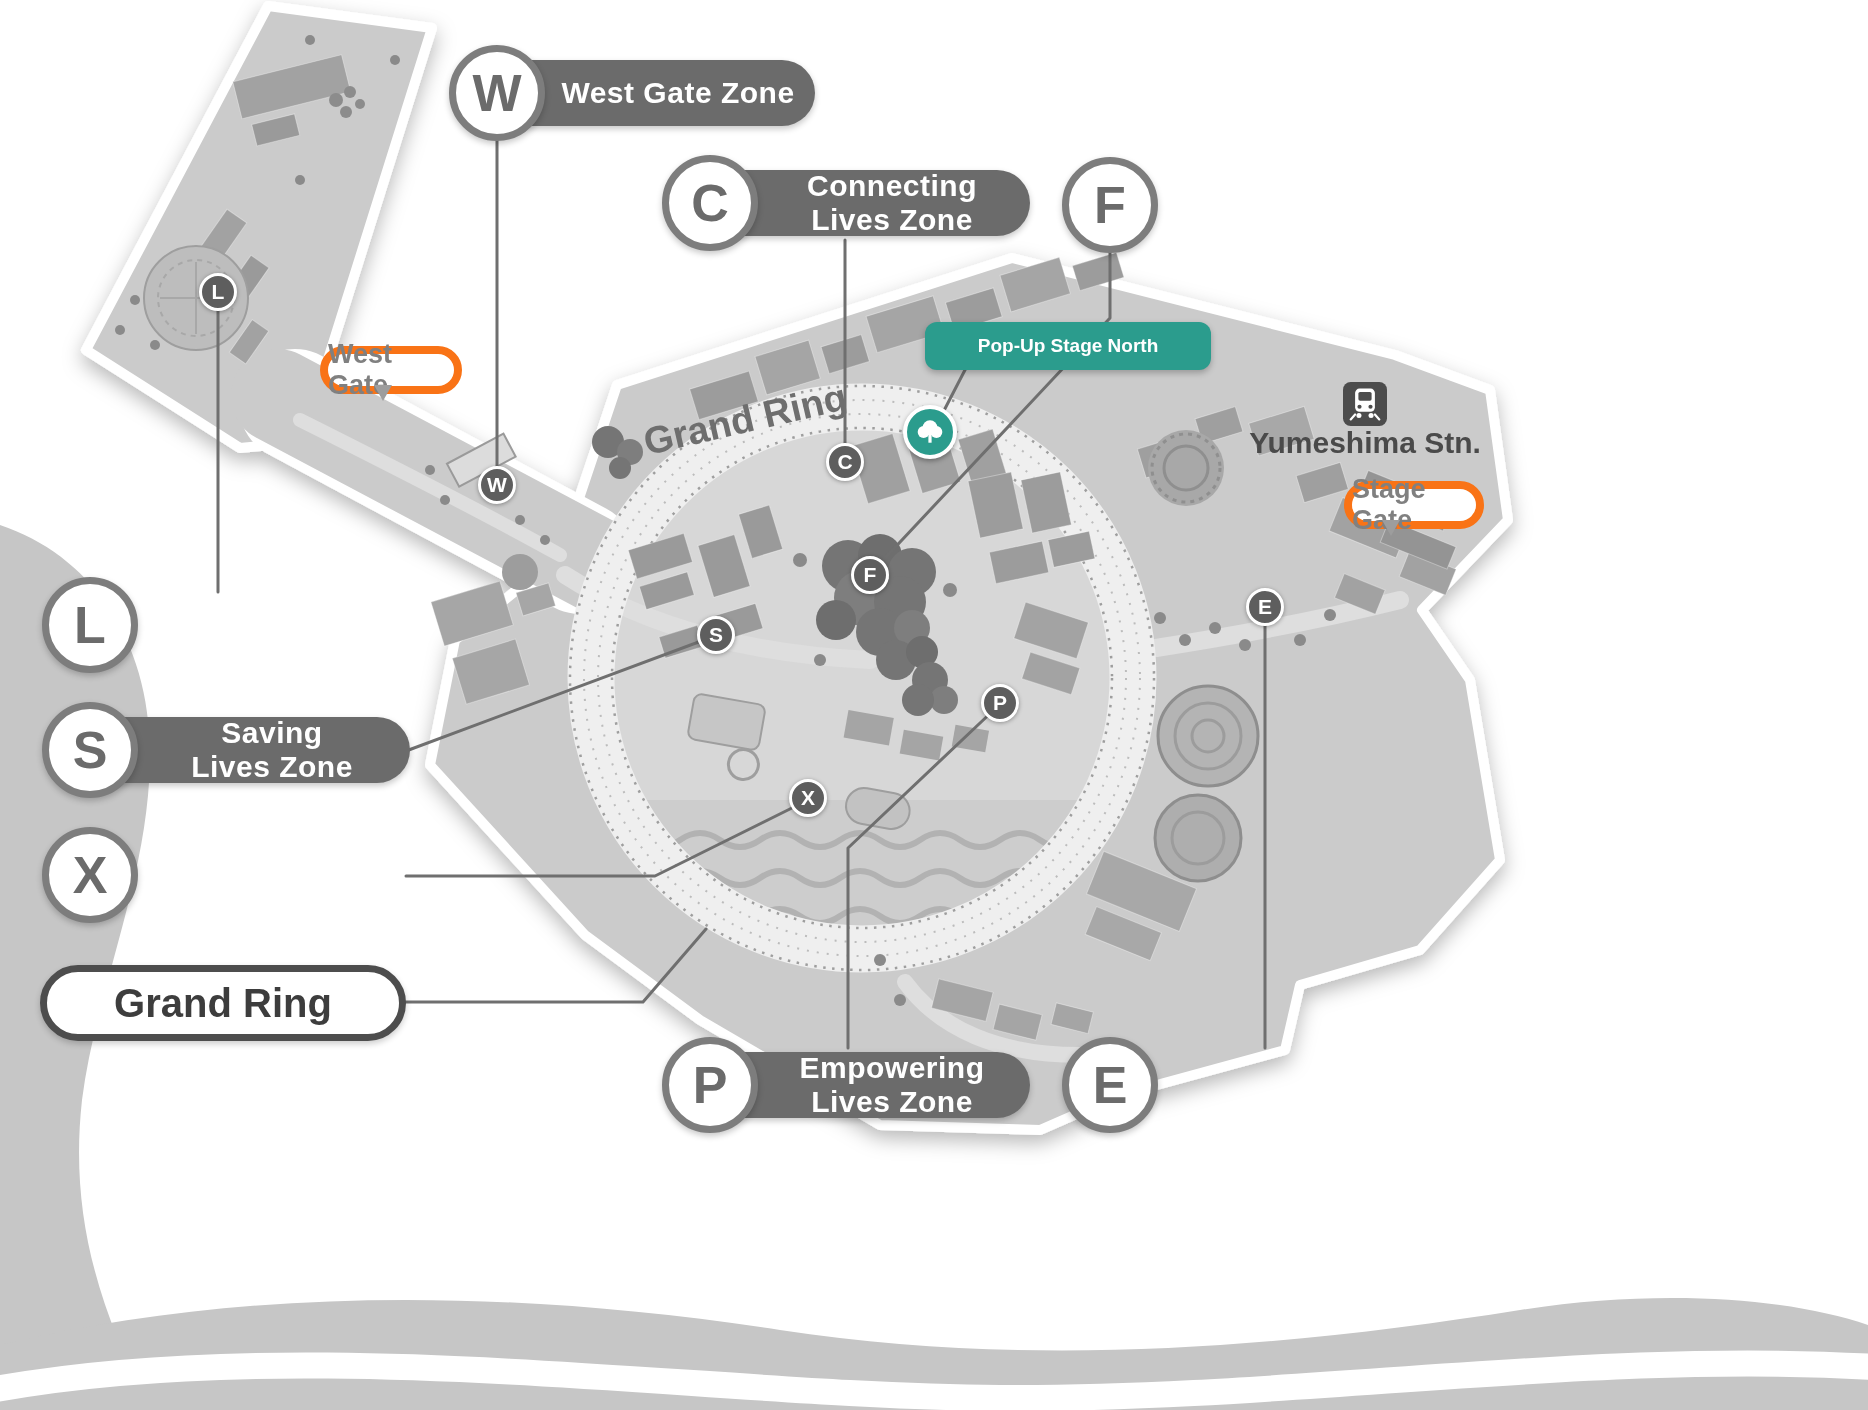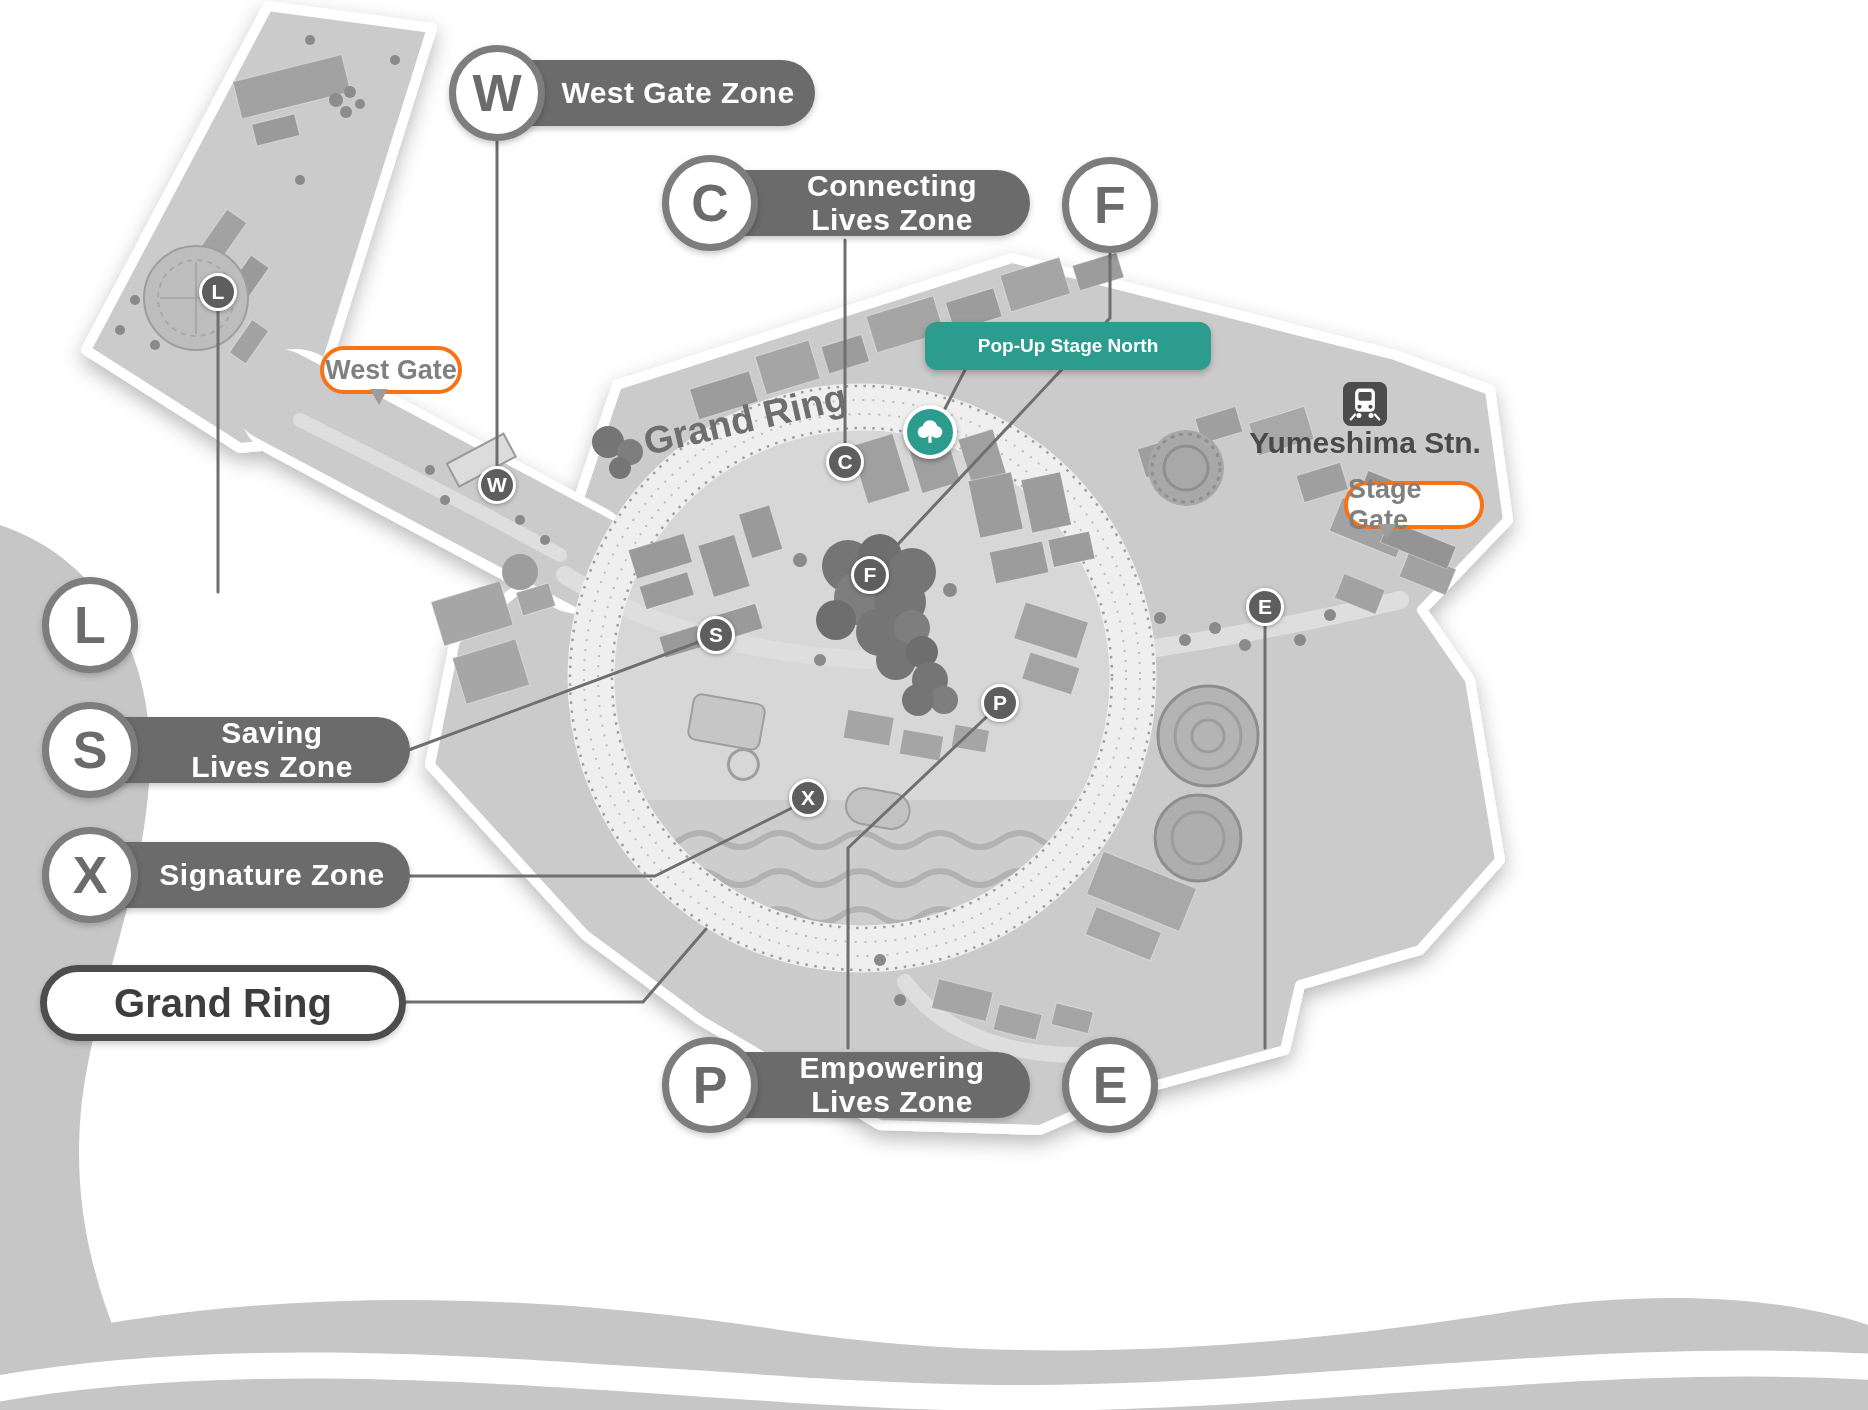--- a/index.html
+++ b/index.html
@@ -49,7 +49,7 @@
   
   .gate-badge {
     position:absolute; height:48px; background:#ffffff;
-    border:4px solid #f97316; border-radius:24px;
+    border:8px solid #f97316; border-radius:24px;
     display:flex; align-items:center; justify-content:center;
     color:#808080; font-weight:bold; font-size:27px;
   }

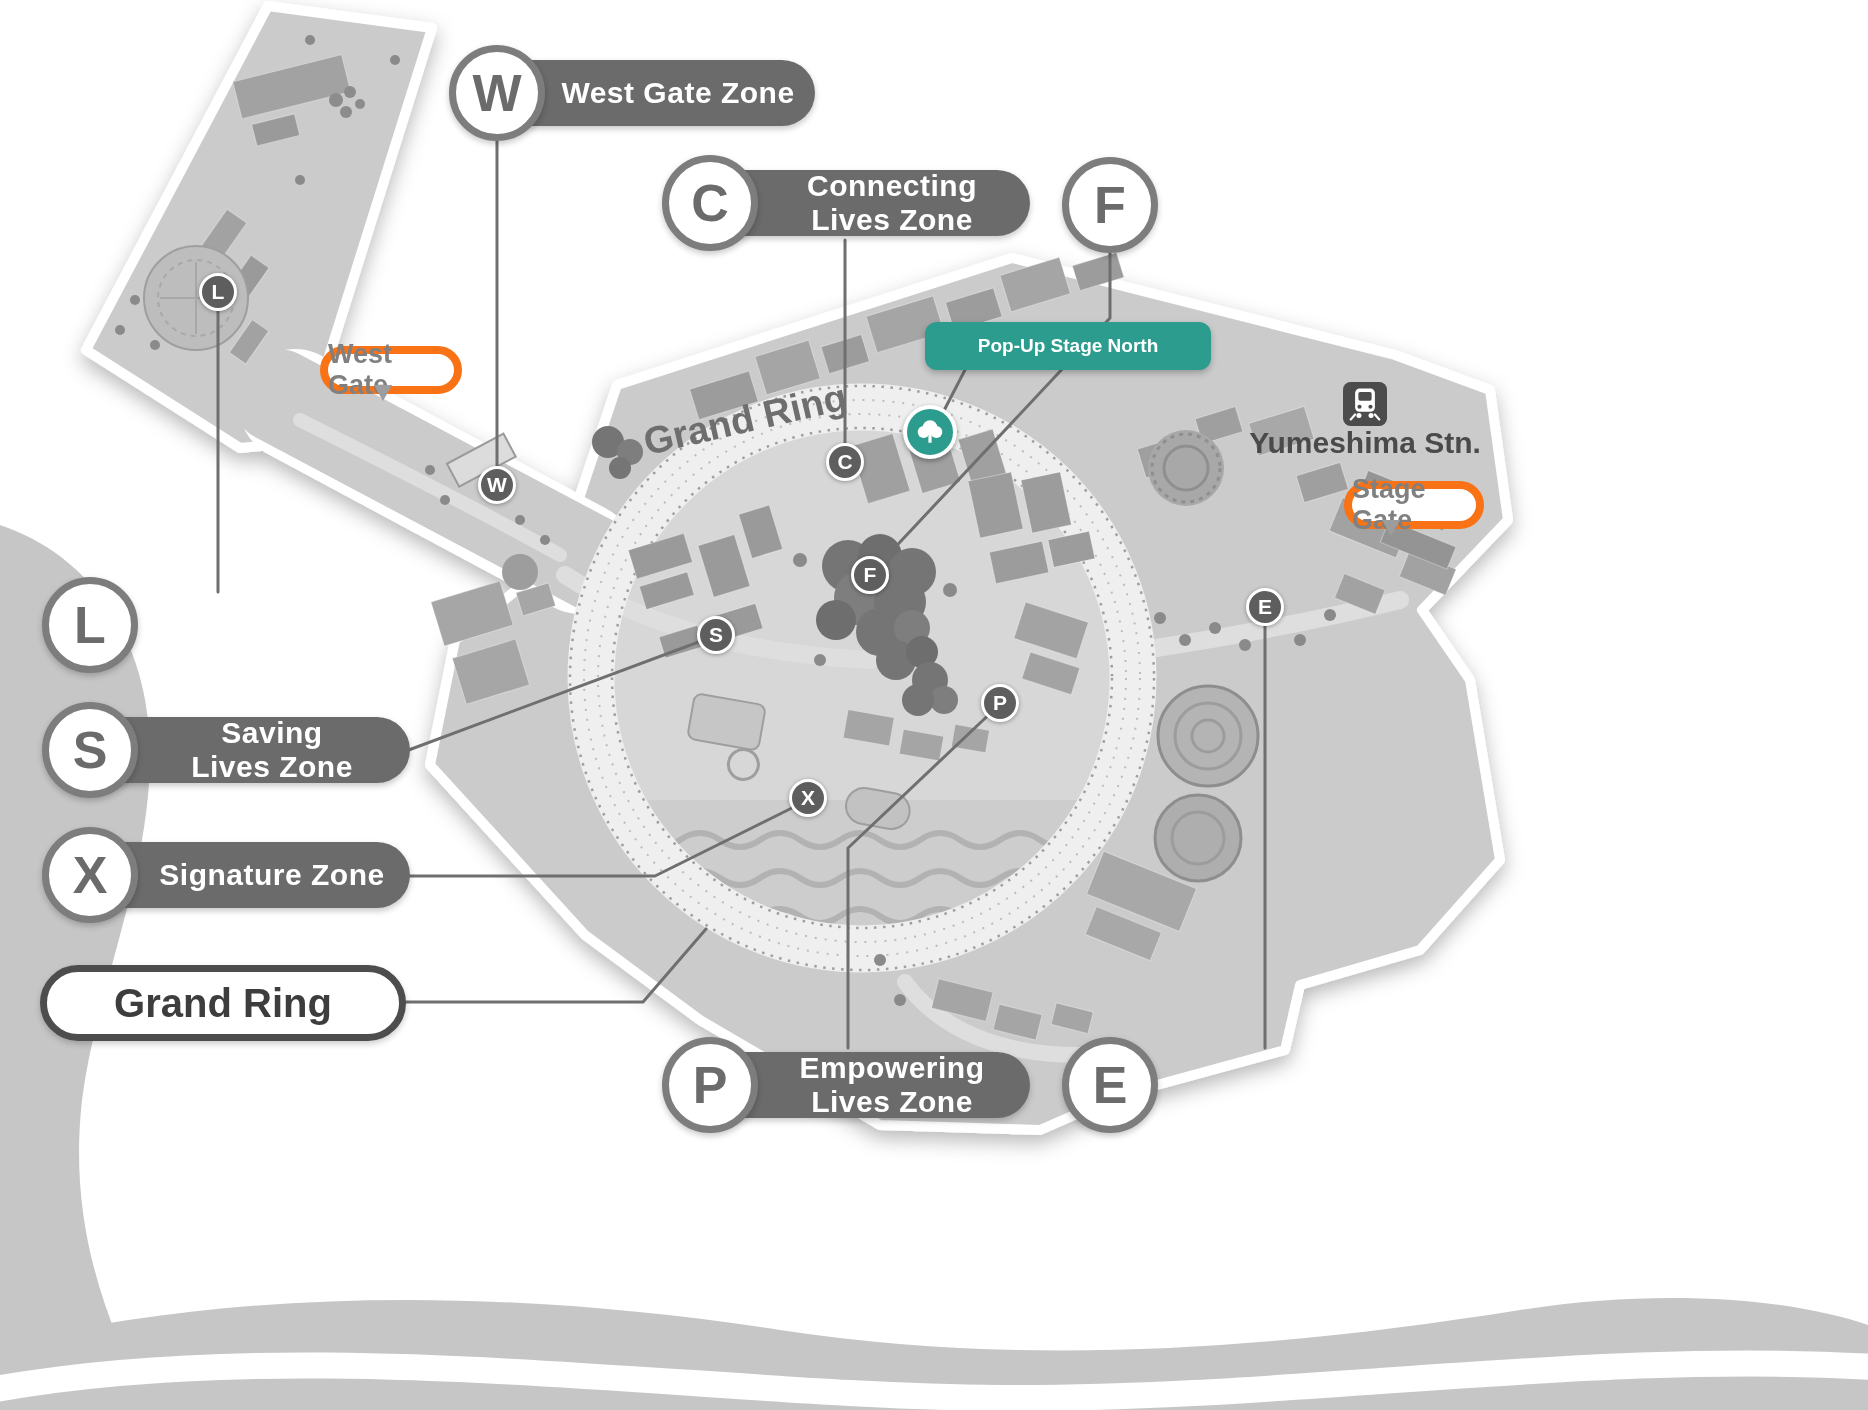--- a/index.html
+++ b/index.html
@@ -346,9 +346,6 @@
   </div>
 
   <div class="zone-callout" style="left:42px; top:827px; width:368px;">
-    <div class="zone-pill">
-        <span class="zone-pill-text">Signature Zone</span>
-      </div>
     <div class="zone-circle">
         <span>X</span>
       </div>

